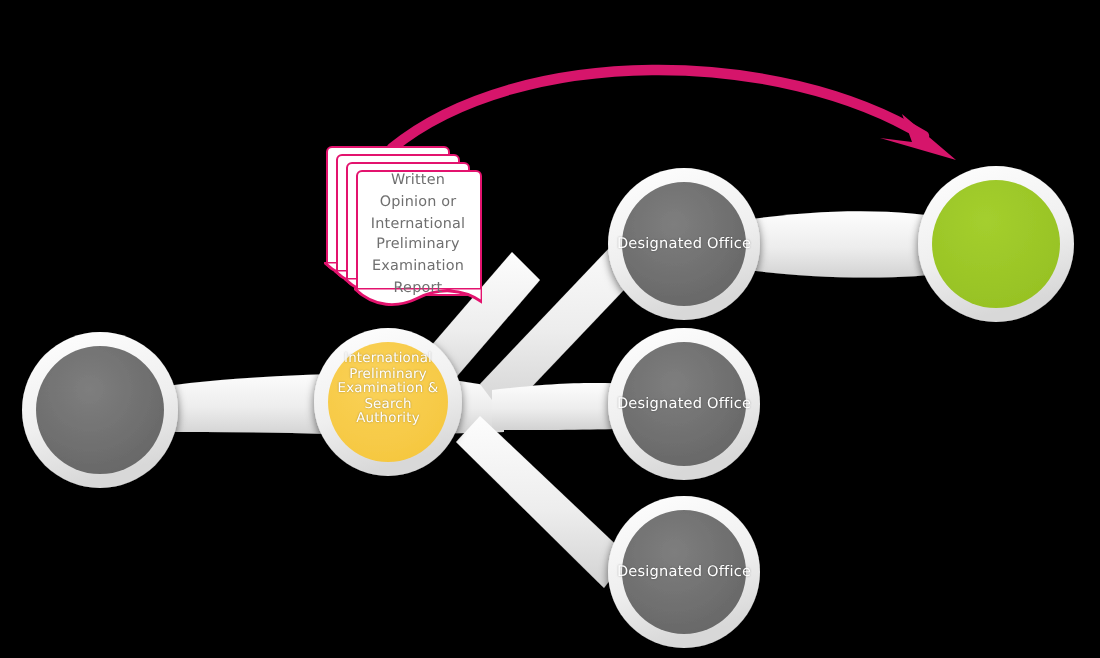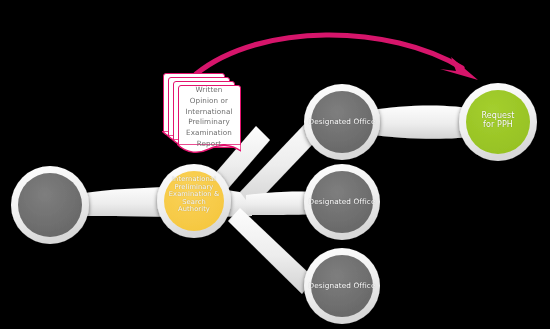--- a/index.html
+++ b/index.html
@@ -172,7 +172,6 @@
 
   <div class="node-label" style="left: 300px; top: 266px; width: 84px; font-size: 7.3px; color: rgb(255, 255, 255);">Designated Office</div>
 
-  <div class="node-label" style="left: 466px; top: 96px; width: 64px; font-size: 8px; color: rgb(255, 255, 255);">Request<br>for PPH</div>
 </div>
 
 </body></html>

